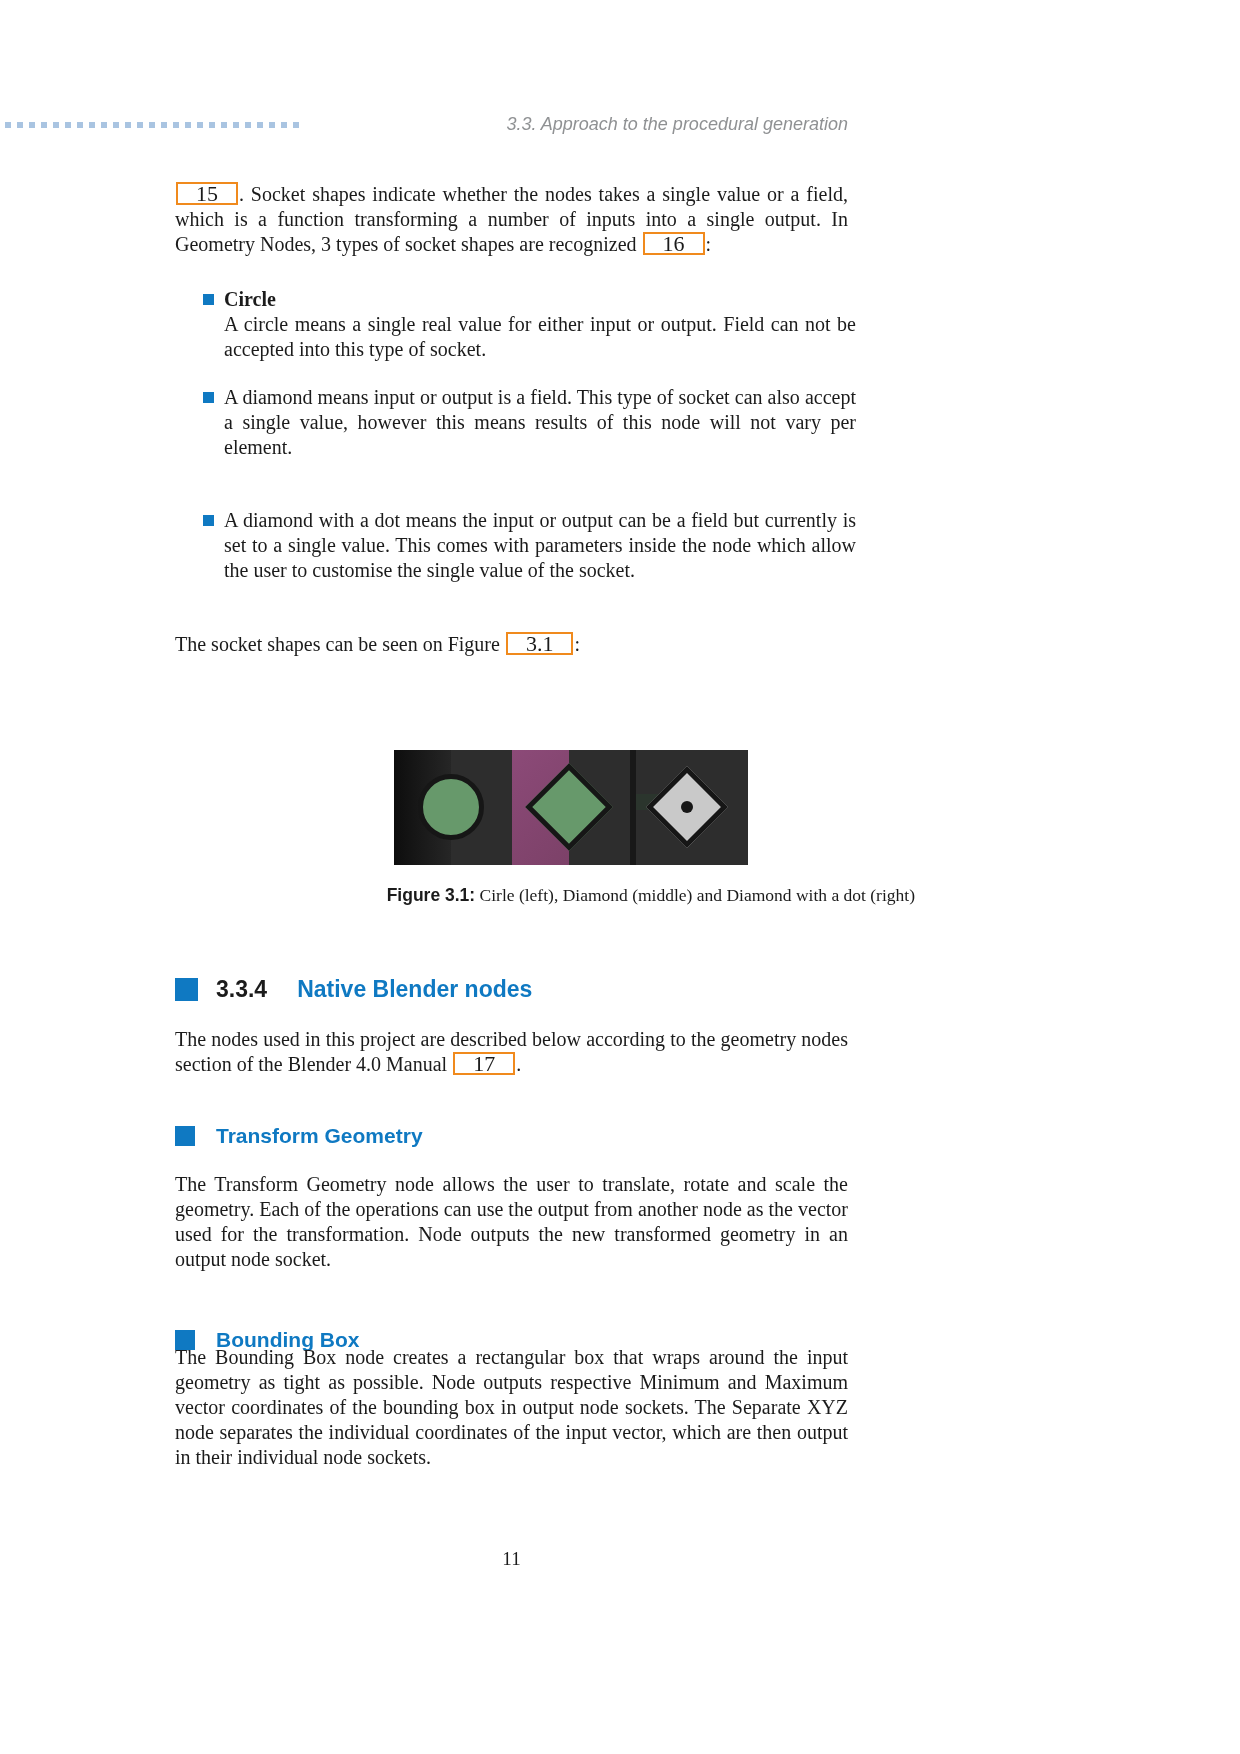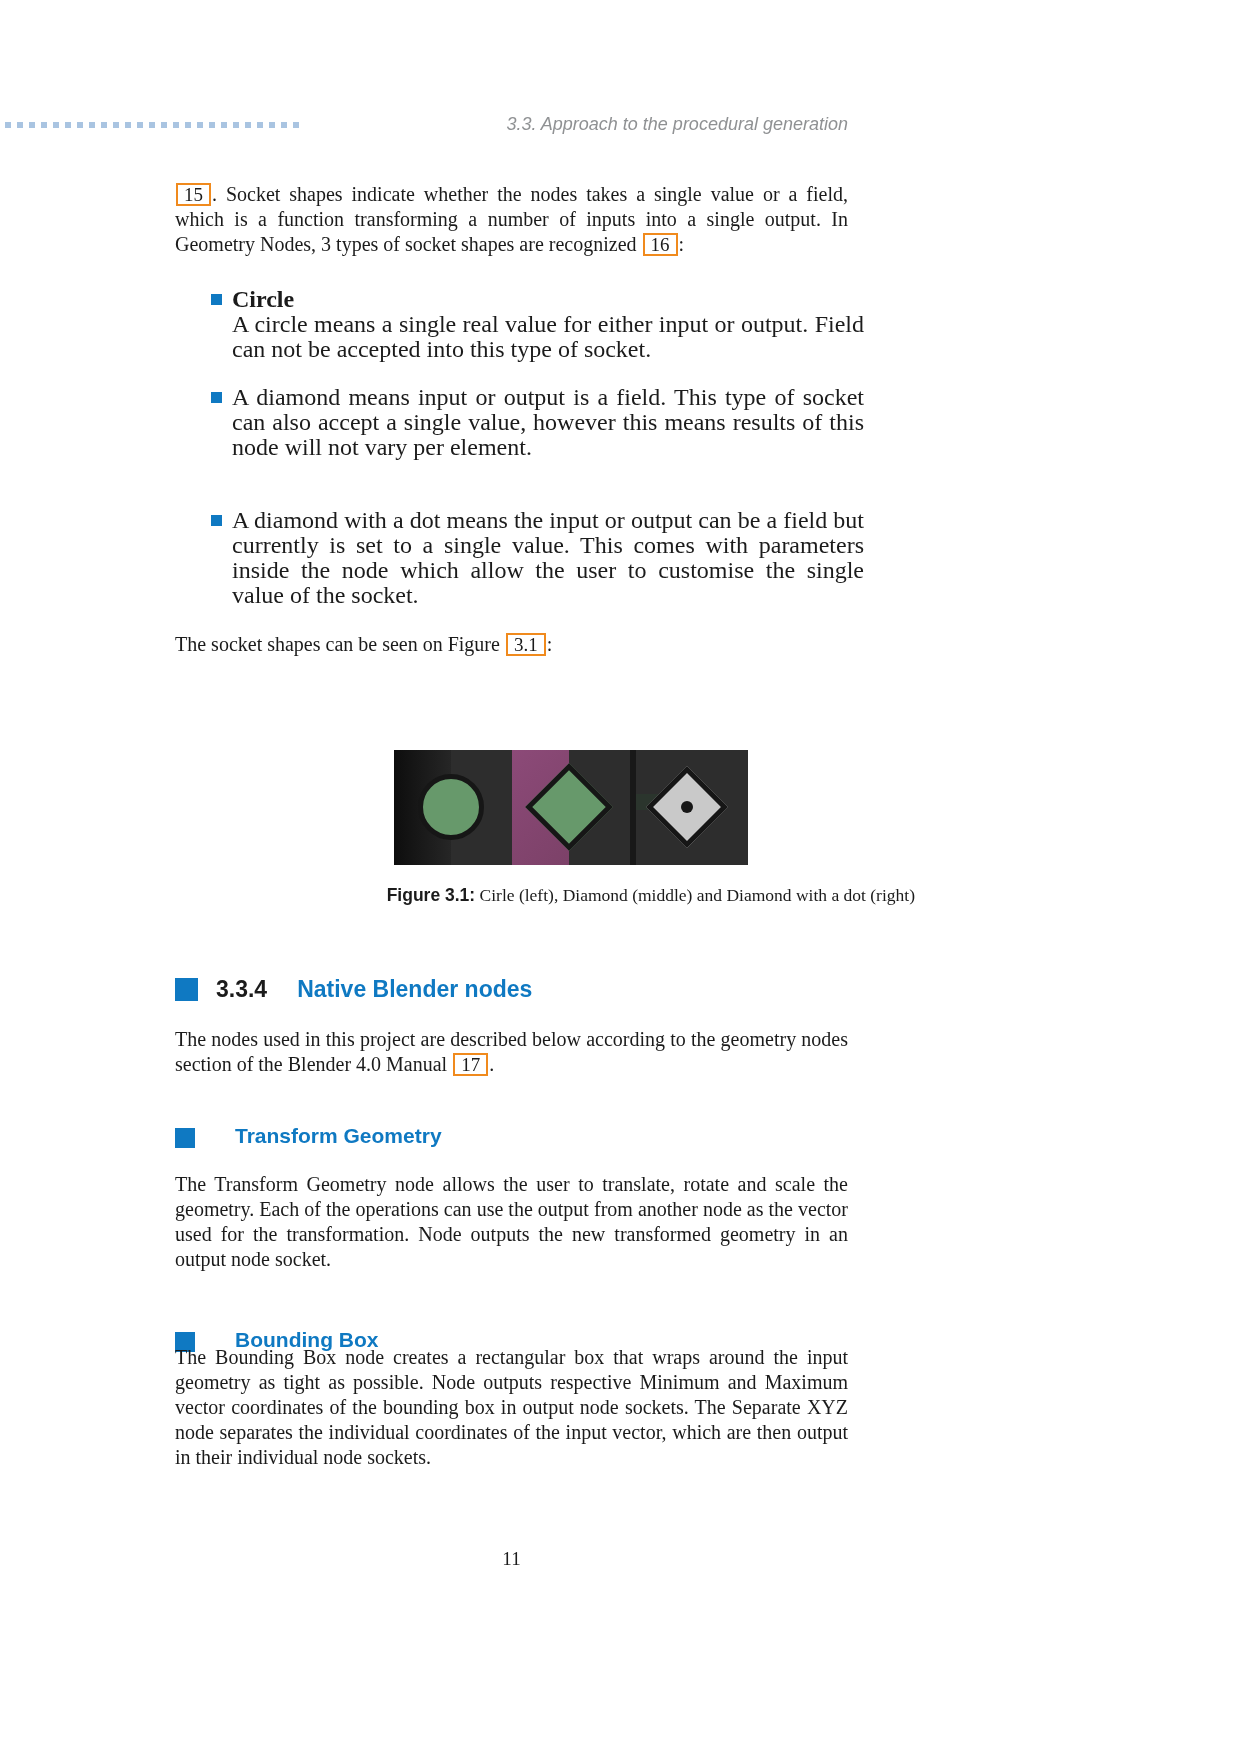--- a/index.html
+++ b/index.html
@@ -24,7 +24,7 @@
   .para{left:175px;width:673px;font-size:20px;line-height:25px;text-align:justify;}
   .cite{
     display:inline-block;border:2px solid var(--citation_orange);
-    padding:0 6px;line-height:19px;font-size:19px;margin:0 1px;
+    padding:0 18px;line-height:19px;font-size:22px;margin:0 1px;
     vertical-align:baseline;
   }
 

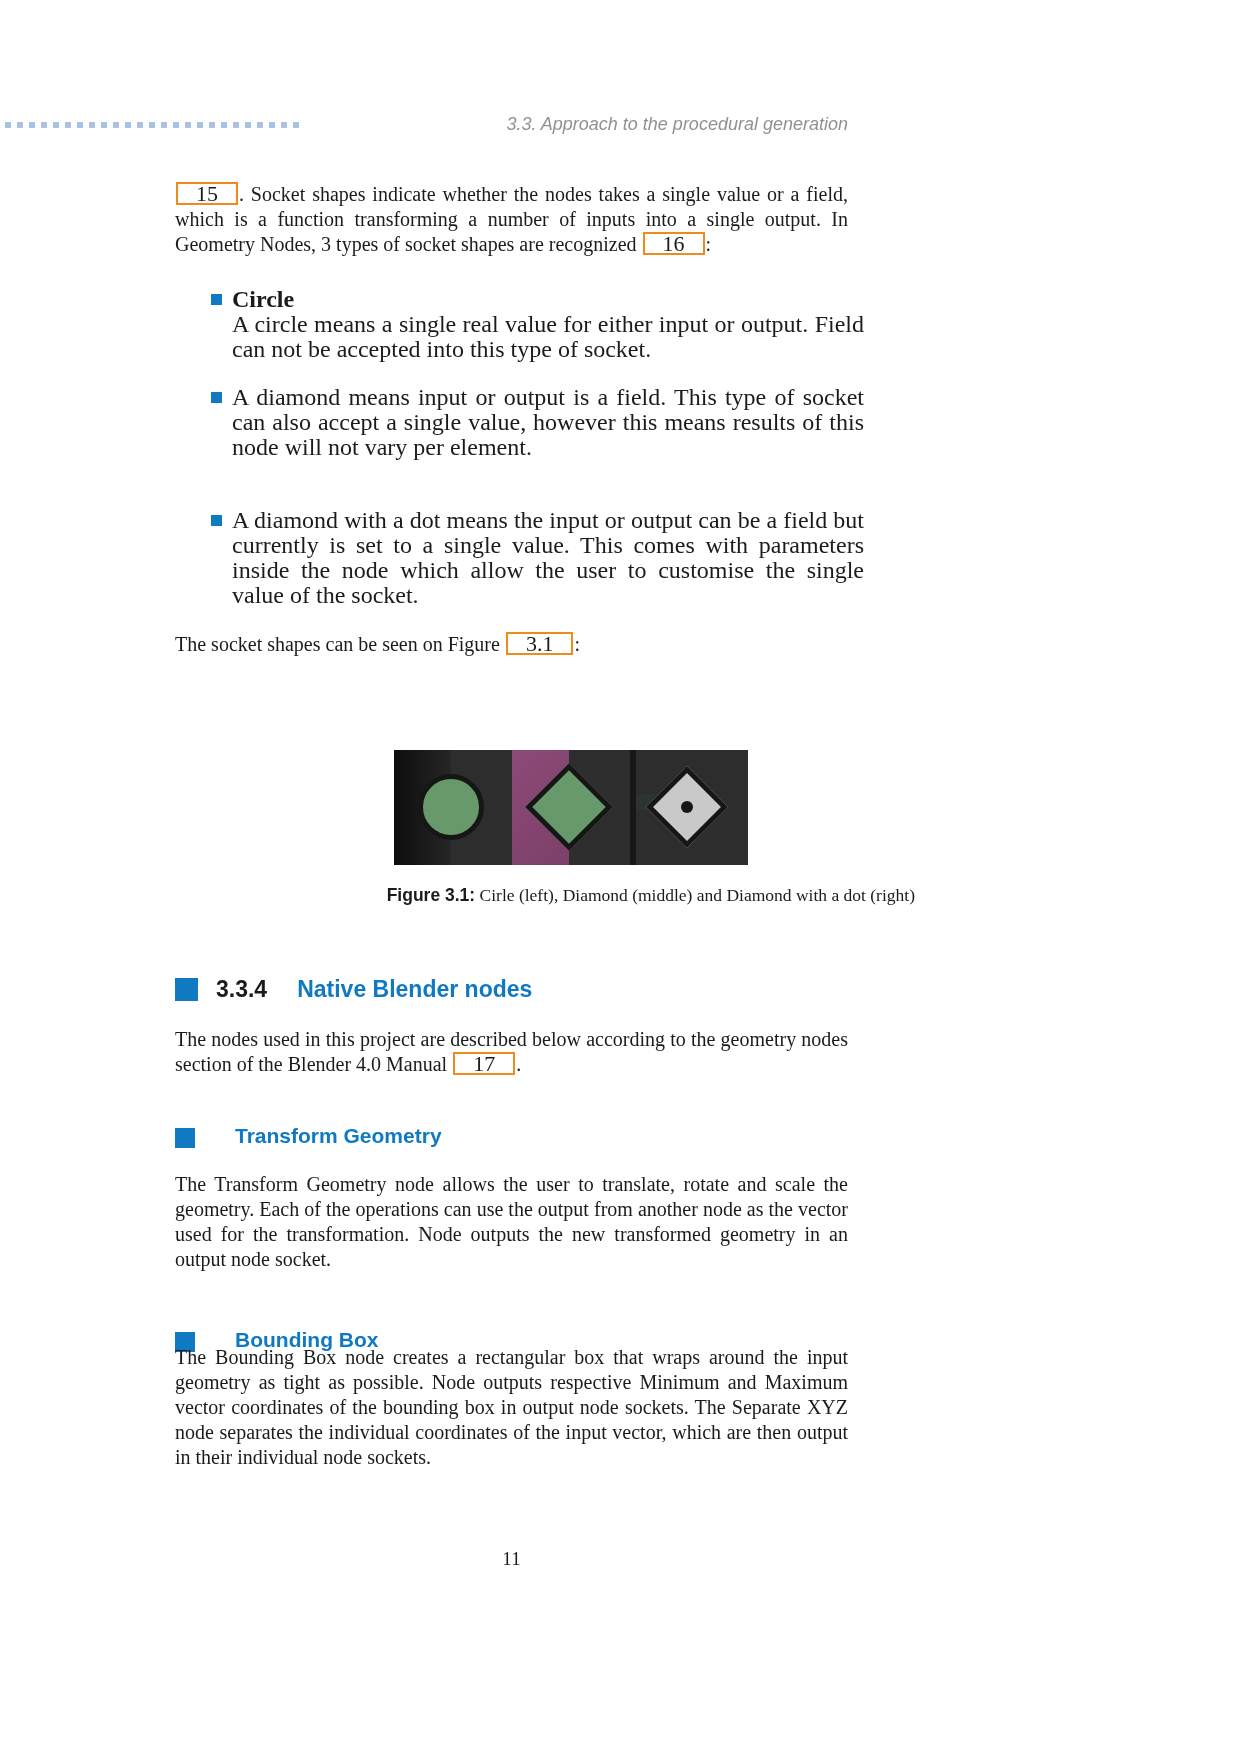--- a/index.html
+++ b/index.html
@@ -29,7 +29,7 @@
   }
 
   
-  .list-item{left:232px;width:632px;font-size:24px;line-height:25px;text-align:justify;}
+  .list-item{left:224px;width:632px;font-size:20px;line-height:25px;text-align:justify;}
   .bullet-sq{
     position:absolute;left:-21px;top:7px;width:11px;height:11px;
     background:var(--accent_blue);

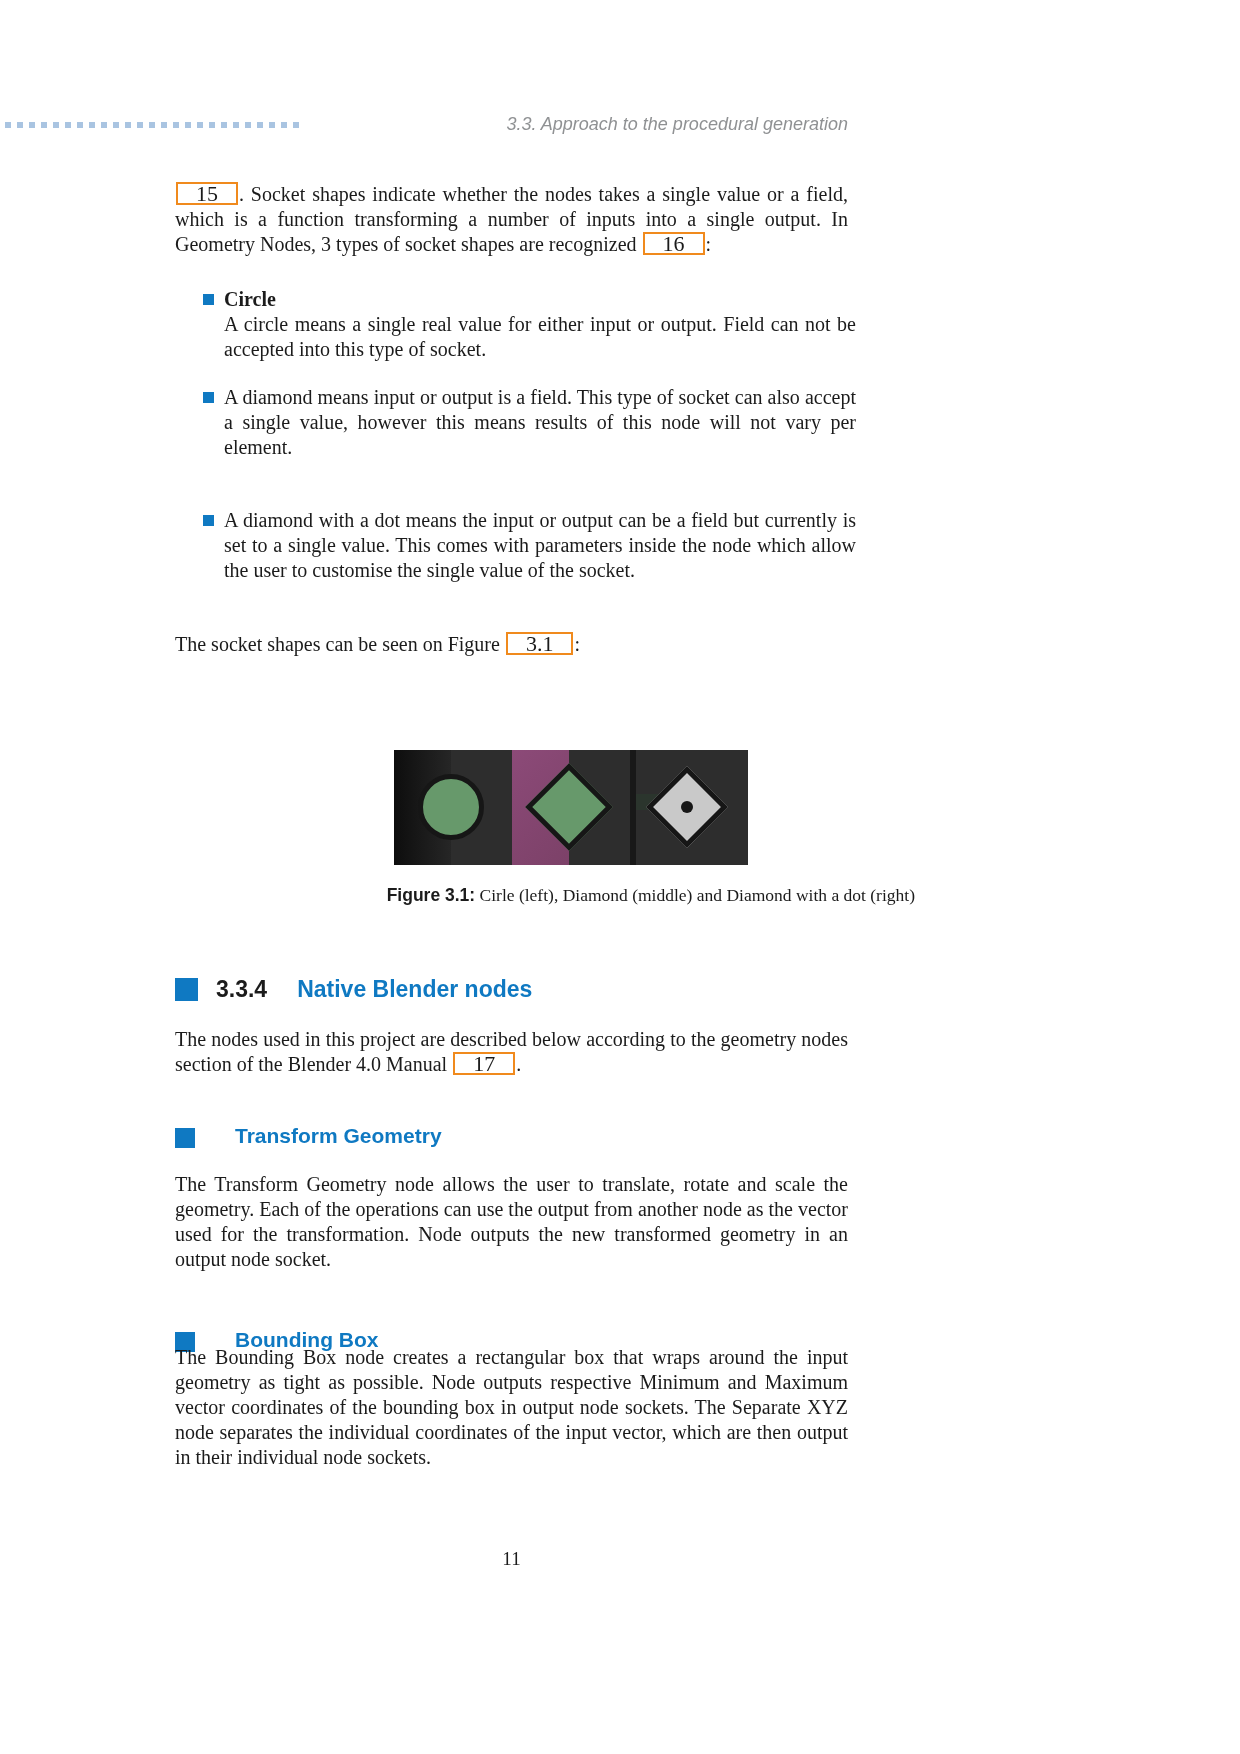--- a/index.html
+++ b/index.html
@@ -76,8 +76,8 @@
   .sec-title{font-size:23px;color:var(--accent_blue);}
 
   
-  .sub-head{left:175px;display:flex;align-items:flex-end;
-    font-family:"Liberation Sans", sans-serif;font-weight:bold;gap:19px;}
+  .sub-head{left:175px;display:flex;align-items:center;
+    font-family:"Liberation Sans", sans-serif;font-weight:bold;}
   .sub-square{width:20px;height:20px;background:var(--accent_blue);margin-right:21px;}
   .sub-title{font-size:21px;color:var(--accent_blue);}
 

